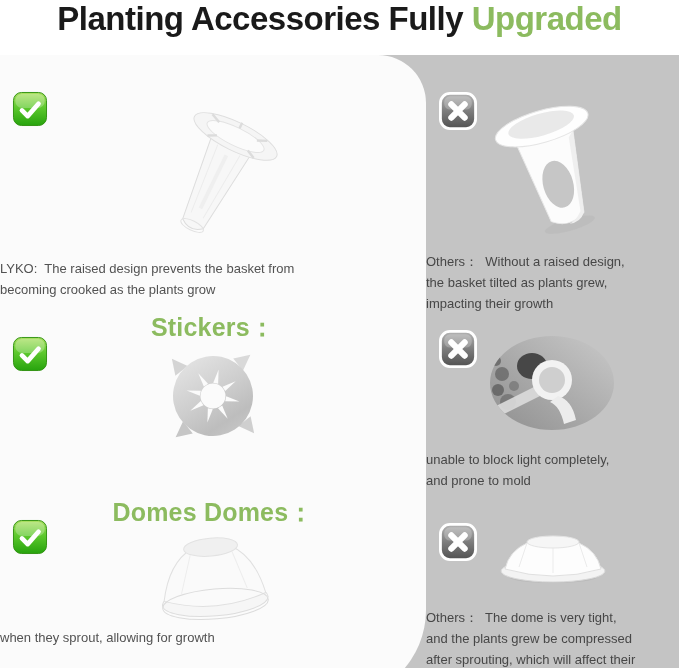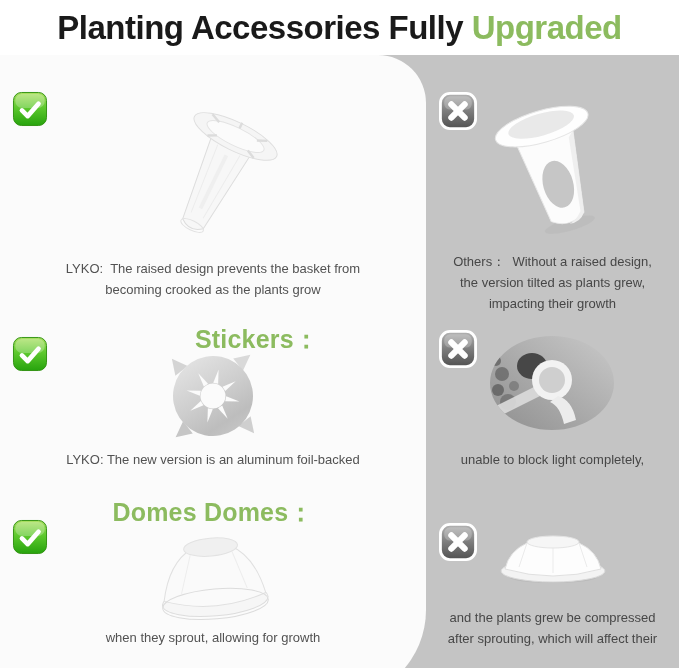--- a/index.html
+++ b/index.html
@@ -19,7 +19,7 @@
   
   .title-bar{
     position:absolute;top:0;left:0;width:679px;height:55px;background:#ffffff;
-    display:flex;align-items:center;justify-content:center;
+    display:flex;justify-content:center;
   }
   .title-bar h1{
     font-size:33px;font-weight:bold;color:var(--title-color);

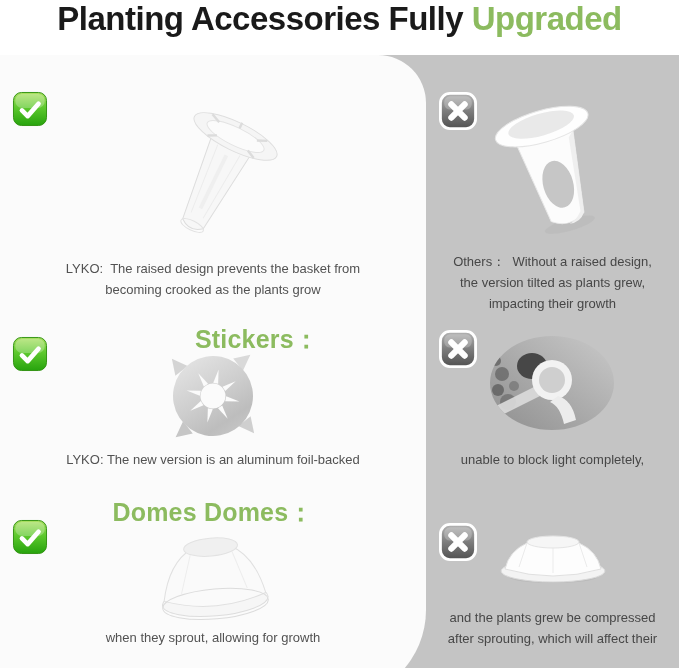--- a/index.html
+++ b/index.html
@@ -38,7 +38,7 @@
     font-size:25px;font-weight:bold;color:var(--accent-green);
     letter-spacing:0.2px;
   }
-  .cap{position:absolute;left:0;width:100%;text-align:center;color:var(--body-text);}
+  .cap{position:absolute;left:0;width:100%;text-align:left;color:var(--body-text);}
   .cap .line{font-size:13px;line-height:21px;white-space:pre;}
   .right-col .cap{color:var(--body-text-dark);}
 

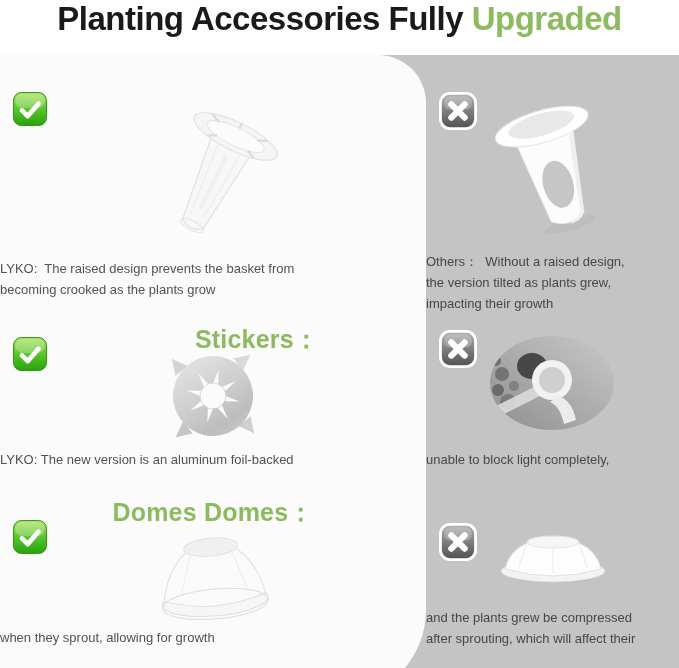--- a/index.html
+++ b/index.html
@@ -199,7 +199,7 @@
     </div>
     <div class="cap r-cap1">
       <div class="line">Others：  Without a raised design,</div>
-      <div class="line">the version tilted as plants grew,</div>
+      <div class="line">the basket tilted as plants grew,</div>
       <div class="line">impacting their growth</div>
     </div>
 

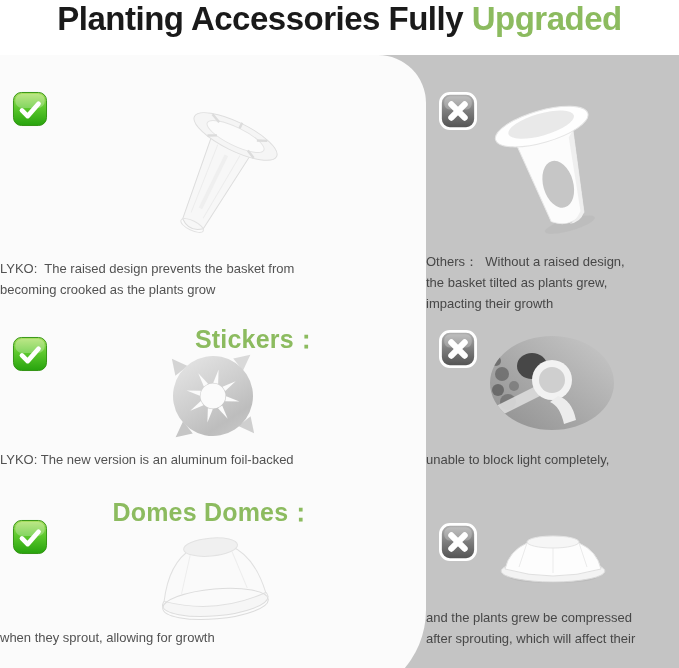--- a/index.html
+++ b/index.html
@@ -51,7 +51,7 @@
 
   
   .l-h1{top:6px;}   .l-img1{top:42px;}  .l-cap1{top:203px;}
-  .l-h2{top:268px;margin-left:44px;} .l-img2{top:291px;} .l-cap2{top:394px;}
+  .l-h2{top:256px;} .l-img2{top:291px;} .l-cap2{top:394px;}
   .l-h3{top:441px;} .l-img3{top:472px;} .l-cap3{top:572px;}
   .l-b1{top:37px;}  .l-b2{top:282px;}   .l-b3{top:465px;}
 

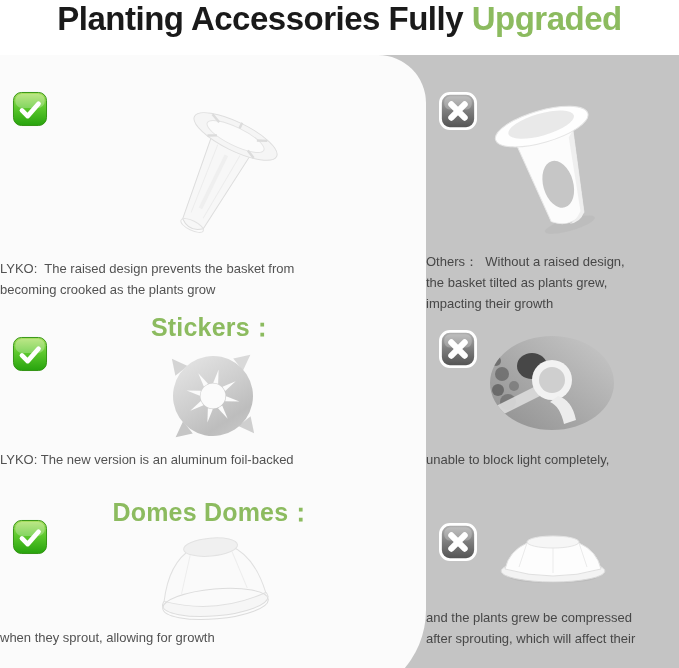--- a/index.html
+++ b/index.html
@@ -142,7 +142,6 @@
       </svg>
     </div>
     <div class="cap l-cap2">
-      <div class="line">LYKO: The new version is an aluminum foil-backed</div>
     </div>
 
     <div class="sec-heading l-h3">Domes Domes：</div>

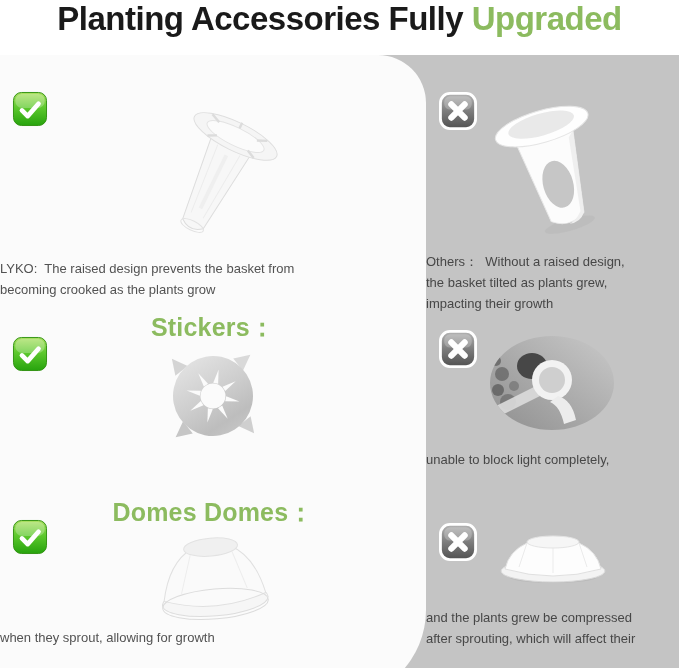--- a/index.html
+++ b/index.html
@@ -238,6 +238,7 @@
     </div>
     <div class="cap r-cap2">
       <div class="line">unable to block light completely,</div>
+      <div class="line">and prone to mold</div>
     </div>
 
     <span class="badge r-b3">

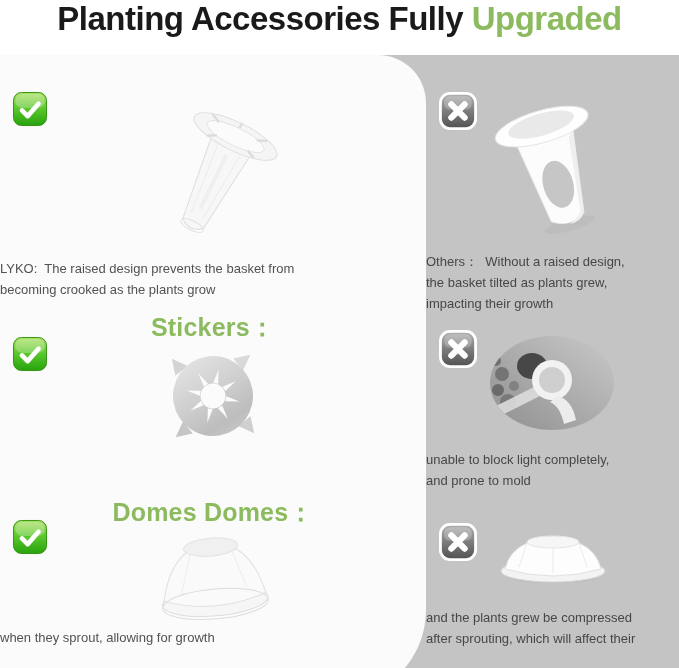--- a/index.html
+++ b/index.html
@@ -258,6 +258,7 @@
       </svg>
     </div>
     <div class="cap r-cap3">
+      <div class="line">Others：  The dome is very tight,</div>
       <div class="line">and the plants grew be compressed</div>
       <div class="line">after sprouting, which will affect their</div>
     </div>

